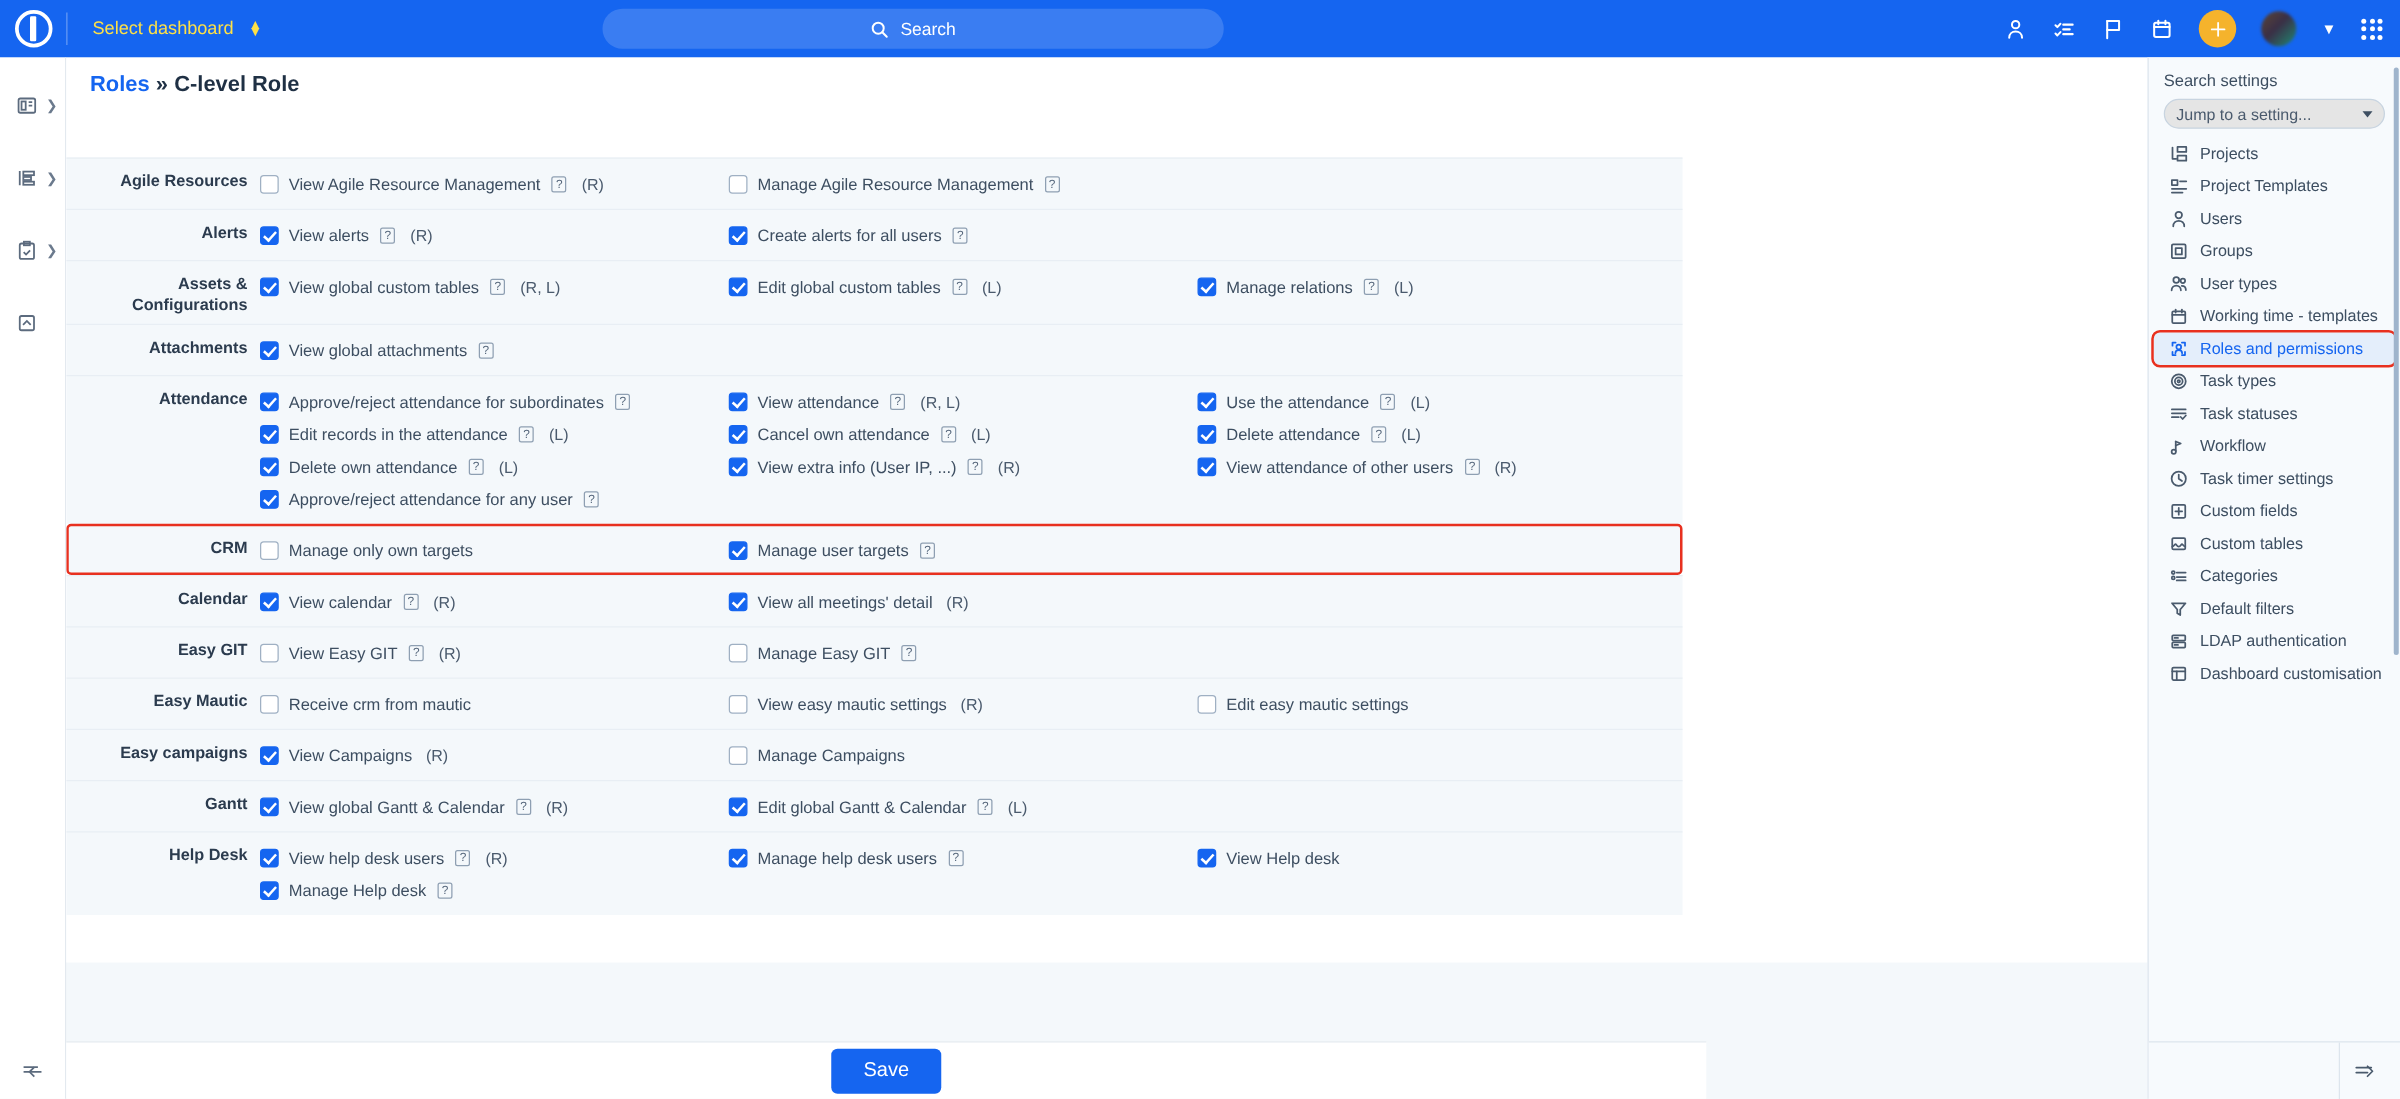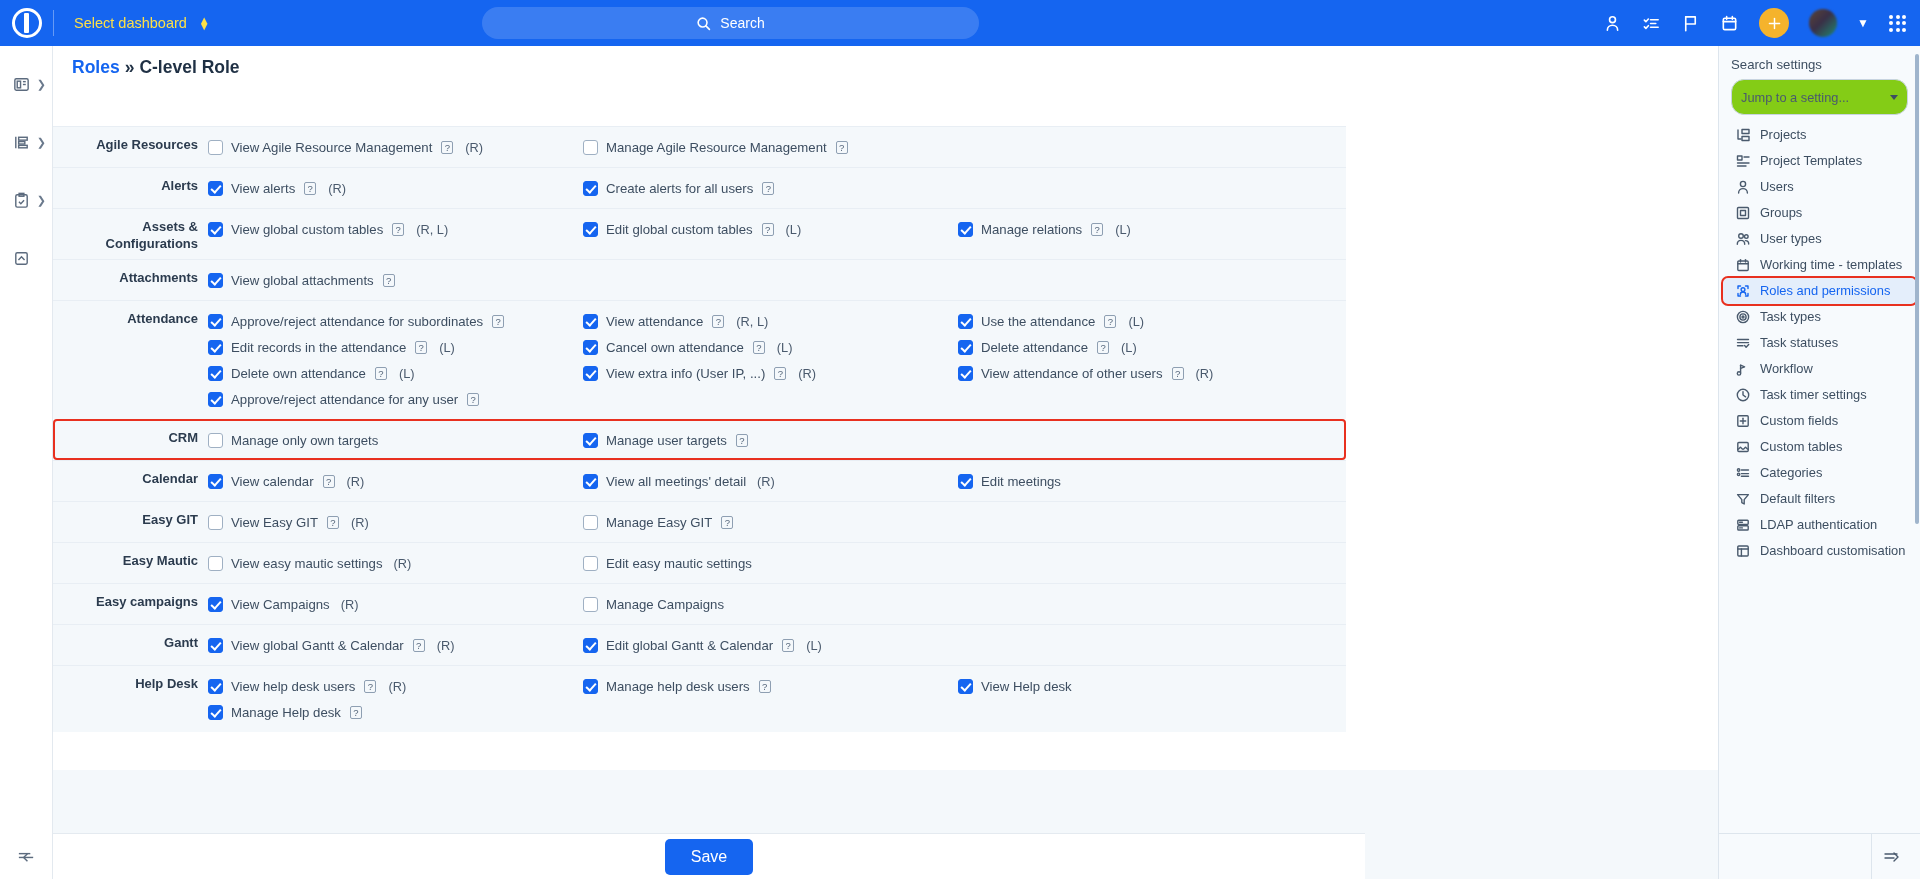--- a/index.html
+++ b/index.html
@@ -135,8 +135,8 @@
   .settings-inner { padding: 10px 0 0 0; height: 787px; overflow: hidden; position: relative; }
   .set-title { font-size: 13.2px; color: #3d4e61; padding: 1px 0 7px 12px; }
   .jump {
-    margin: 0 12px 7px 12px; height: 36px; border: 1px solid #c8d4e0;
-    border-radius: 13px; background: #84cc16; display: flex; align-items: center;
+    margin: 0 12px 7px 12px; height: 24px; border: 1px solid #c8d4e0;
+    border-radius: 13px; background: #e5e5e5; display: flex; align-items: center;
     justify-content: space-between; padding: 0 9px; font-size: 12.8px;
     color: #4a5a6d; cursor: pointer;
   }

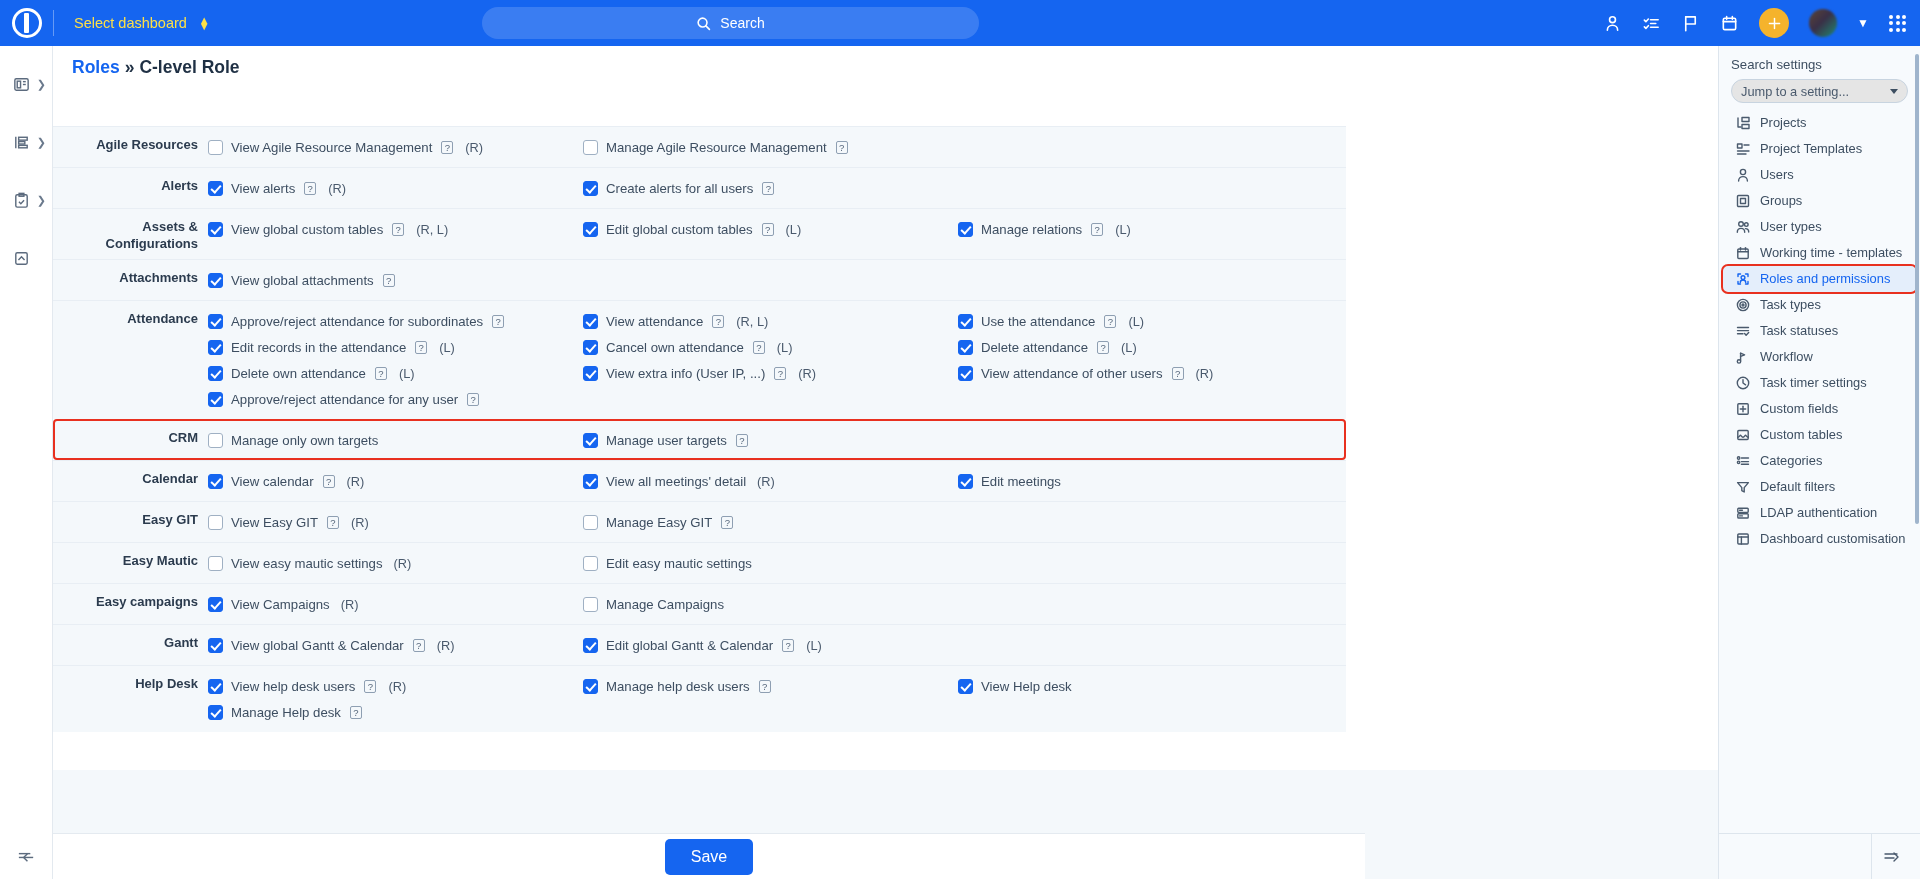--- a/index.html
+++ b/index.html
@@ -482,12 +482,6 @@
               <span class="rl">(R)</span>
             </div>
           </div>
-          <div class="col c3">
-            <div class="opt">
-              <span class="cb on"></span>
-              <span>Edit meetings</span>
-            </div>
-          </div>
         </div>
       </div>
       <div class="prow">

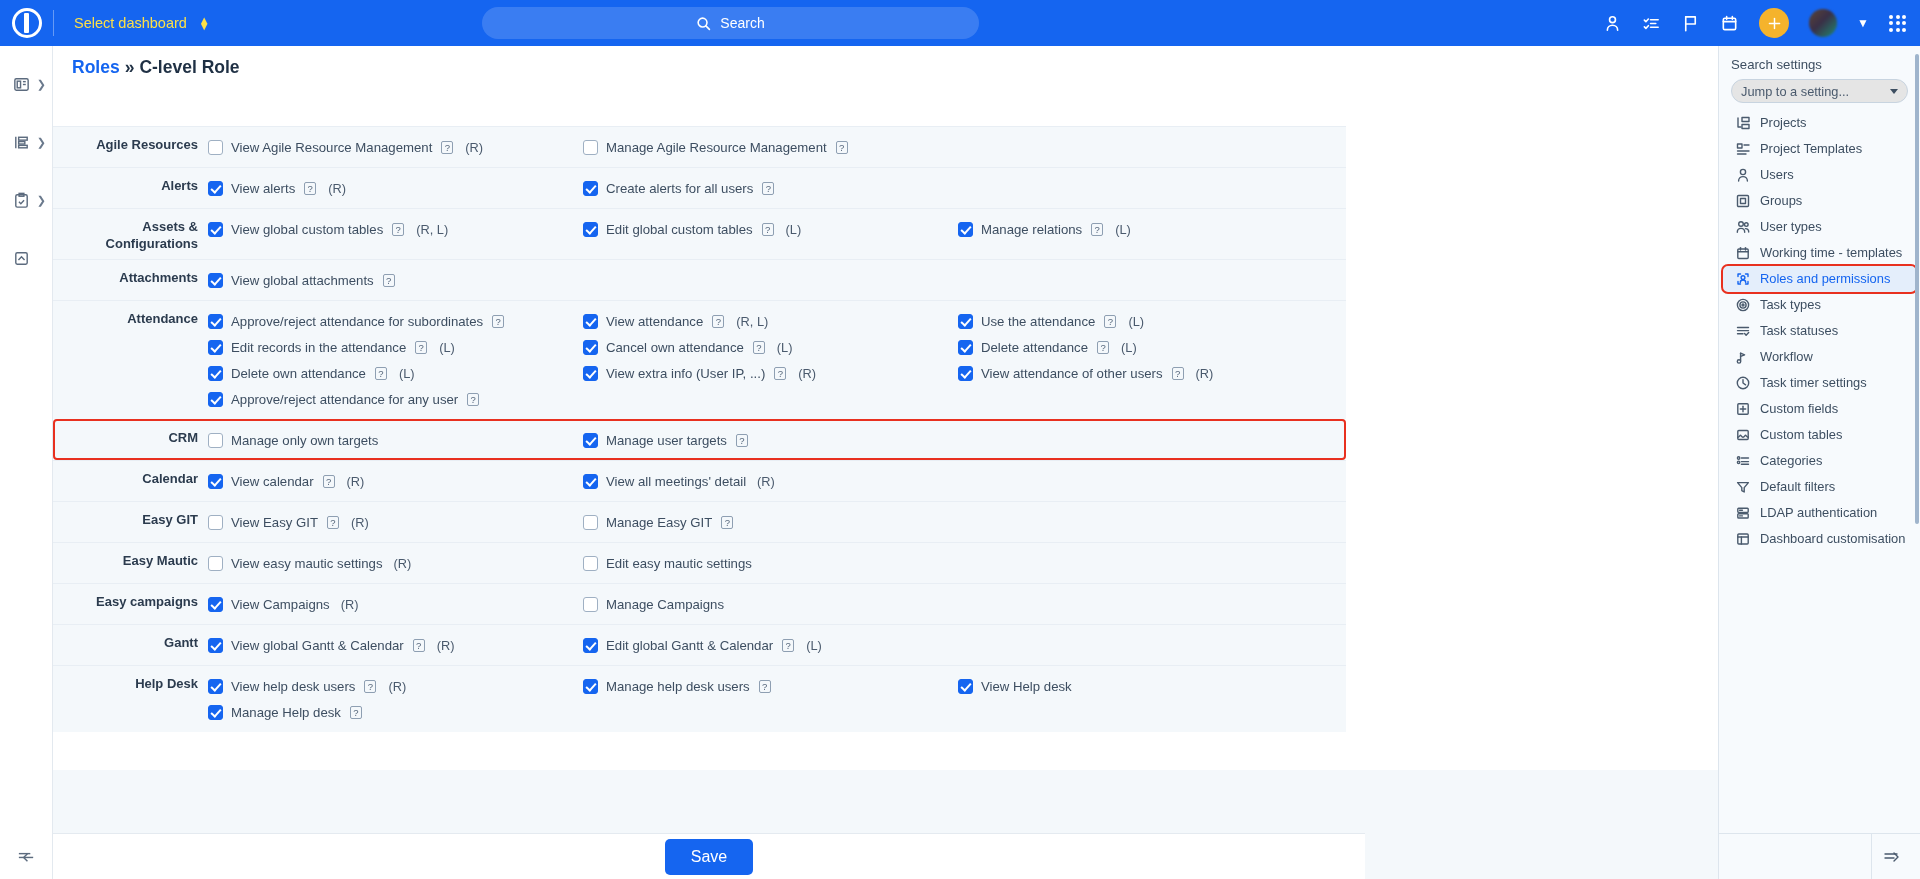--- a/index.html
+++ b/index.html
@@ -513,6 +513,12 @@
           <div class="col">
             <div class="opt">
               <span class="cb"></span>
+              <span>Receive crm from mautic</span>
+            </div>
+          </div>
+          <div class="col">
+            <div class="opt">
+              <span class="cb"></span>
               <span>View easy mautic settings</span>
               <span class="rl">(R)</span>
             </div>

